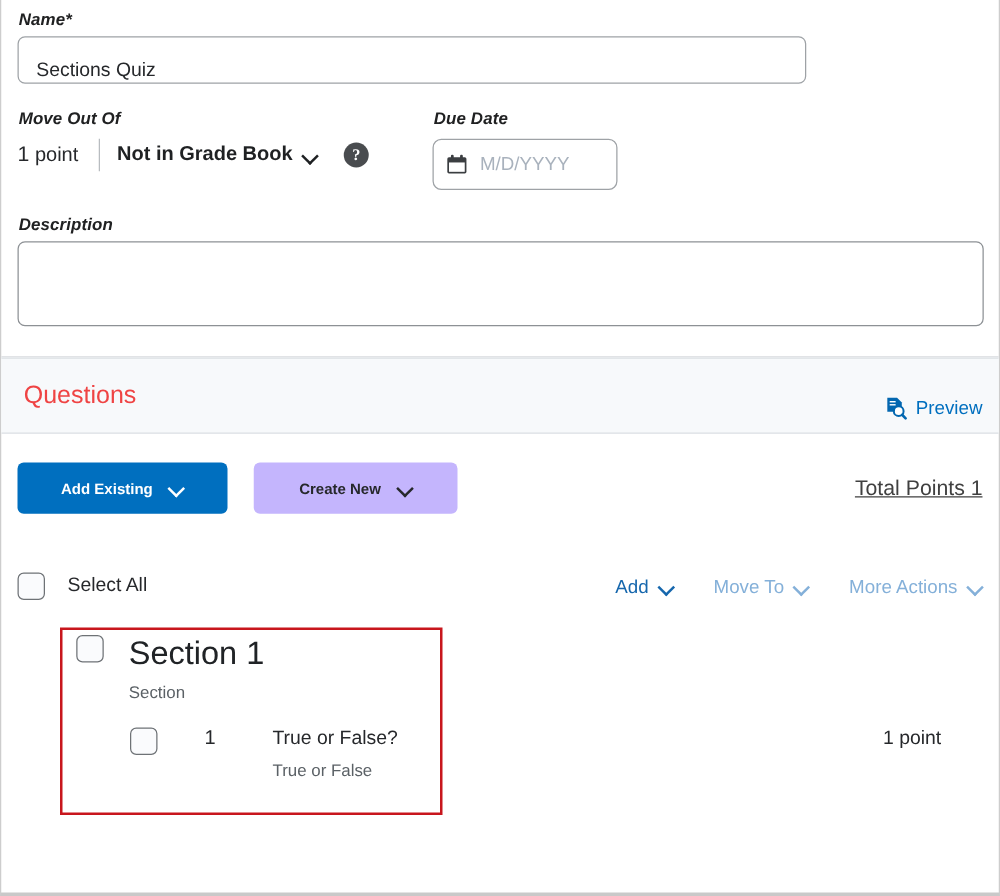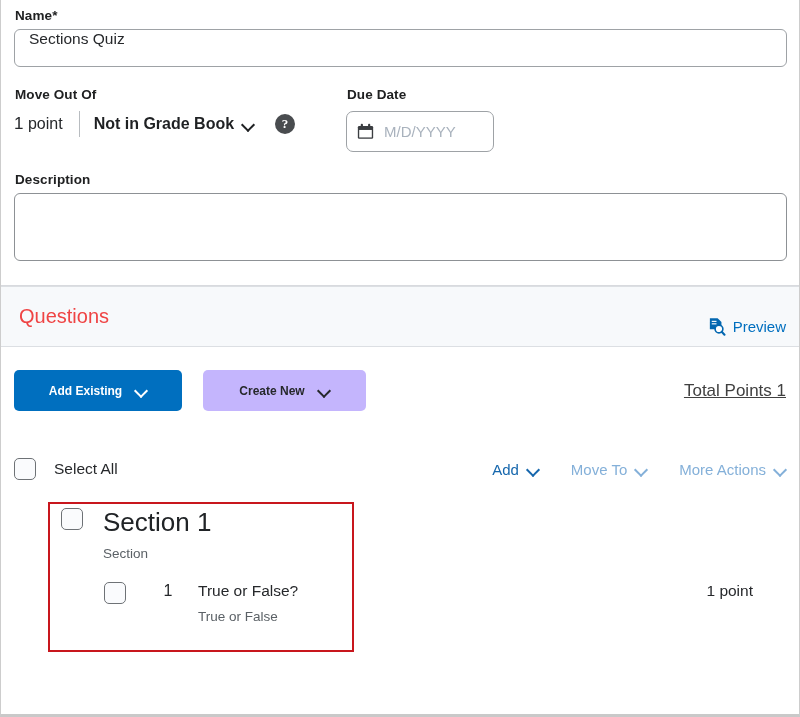--- a/index.html
+++ b/index.html
@@ -30,6 +30,7 @@
     color: #202122;
     letter-spacing: 0.1px;
     margin: 0 0 6px 1px;
+    font-style: italic;
   }
   .req-star { font-weight: bold; }
 

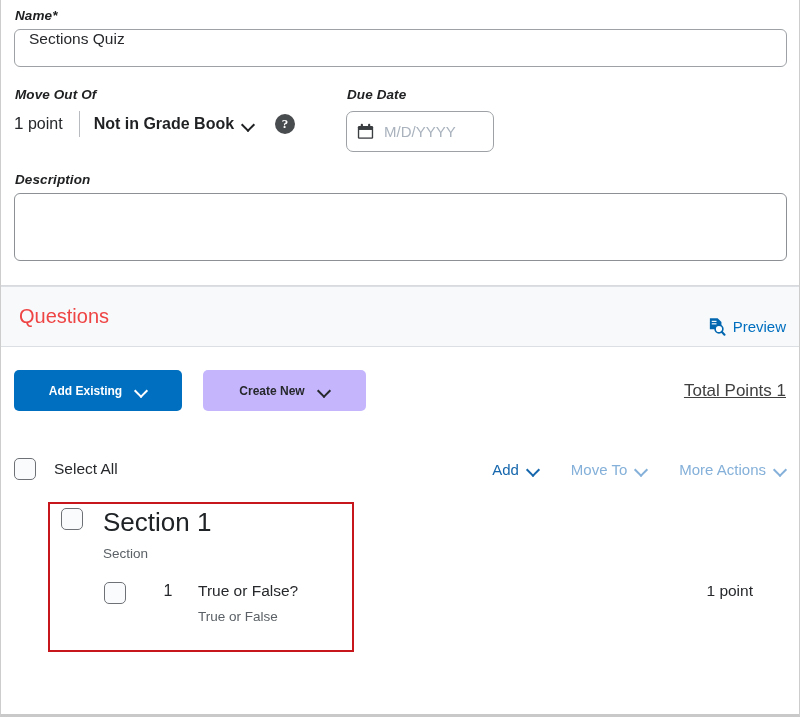--- a/index.html
+++ b/index.html
@@ -35,13 +35,13 @@
   .req-star { font-weight: bold; }
 
   .text-input {
-    width: 773px;
+    width: 631px;
     height: 38px;
     border: 1px solid #9ea2a6;
     border-radius: 6px;
     background: #fff;
     display: flex;
-    align-items: flex-start;
+    align-items: flex-end;
     padding: 0 14px;
     font-size: 15.5px;
     color: #26282b;

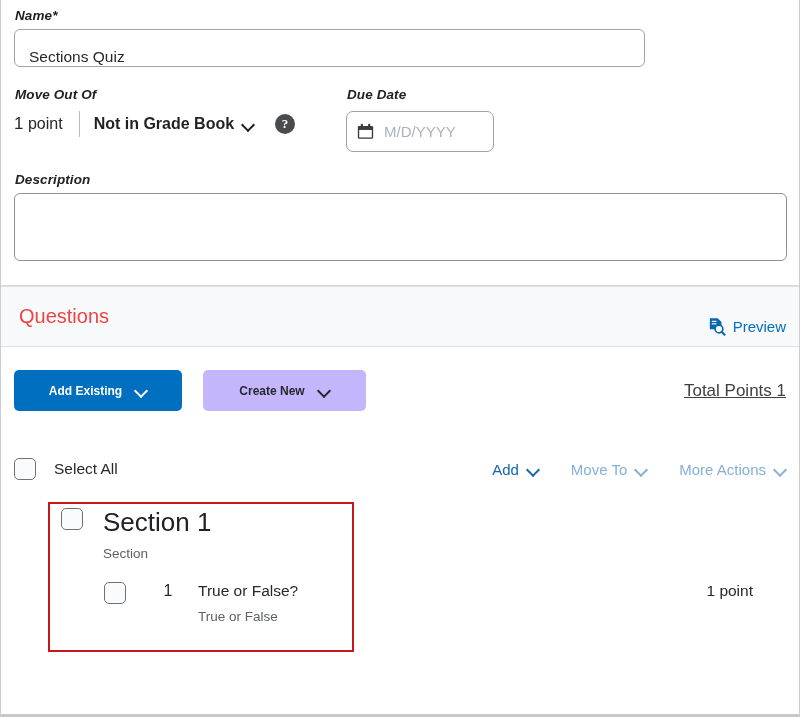--- a/index.html
+++ b/index.html
@@ -271,7 +271,7 @@
     text-align: center;
     margin-left: 16px;
   }
-  .q-text-wrap { margin-left: 4px; }
+  .q-text-wrap { margin-left: 24px; }
   .q-text { font-size: 15.5px; color: #26282b; }
   .q-sub { font-size: 13.5px; color: #5b6166; margin-top: 9px; }
   .q-points {

